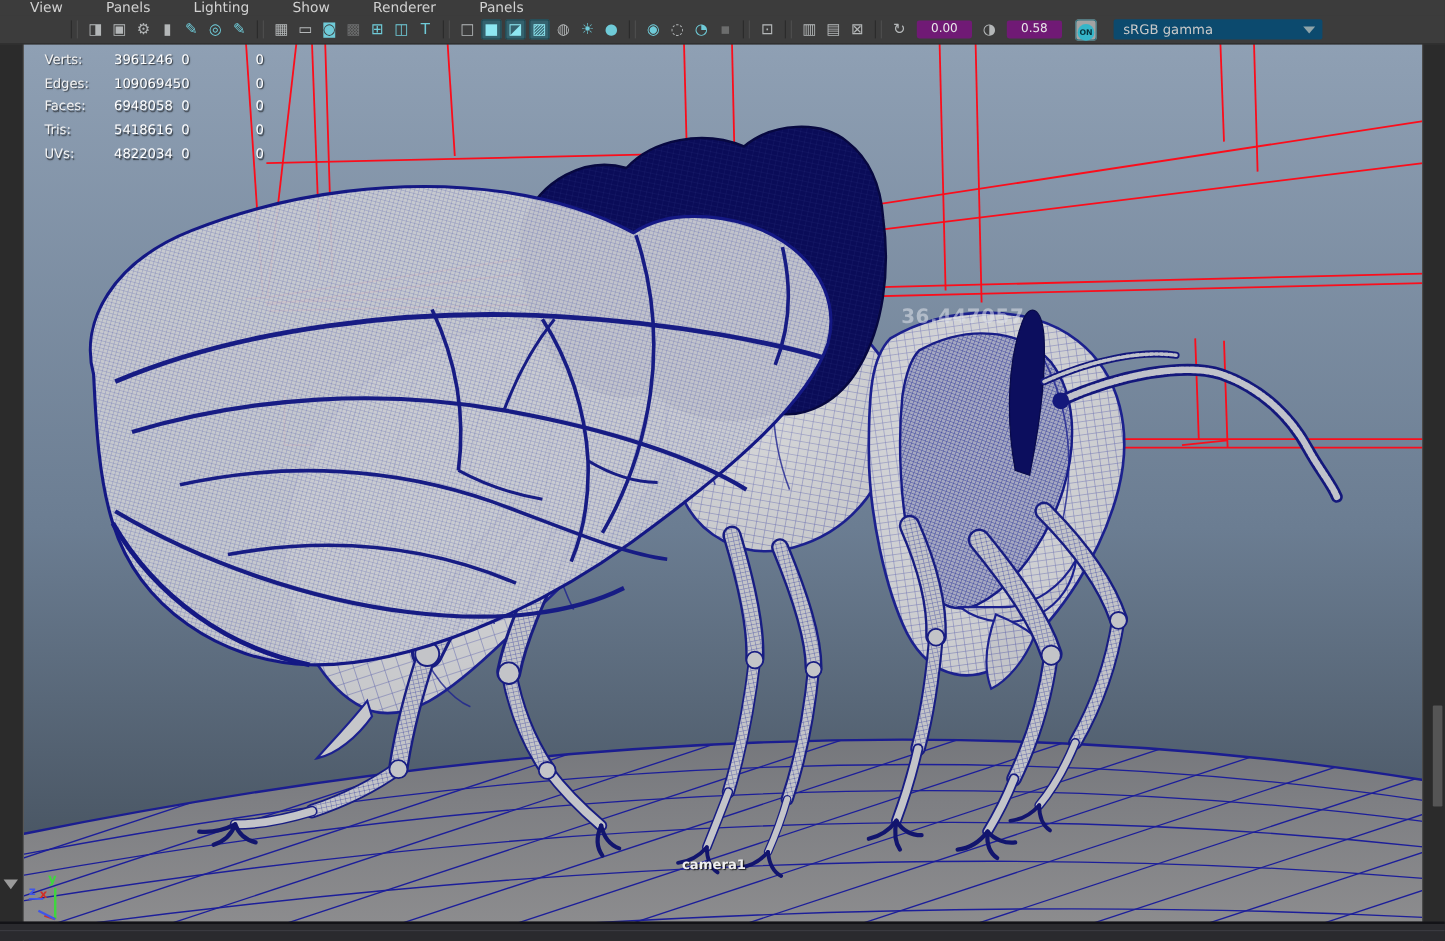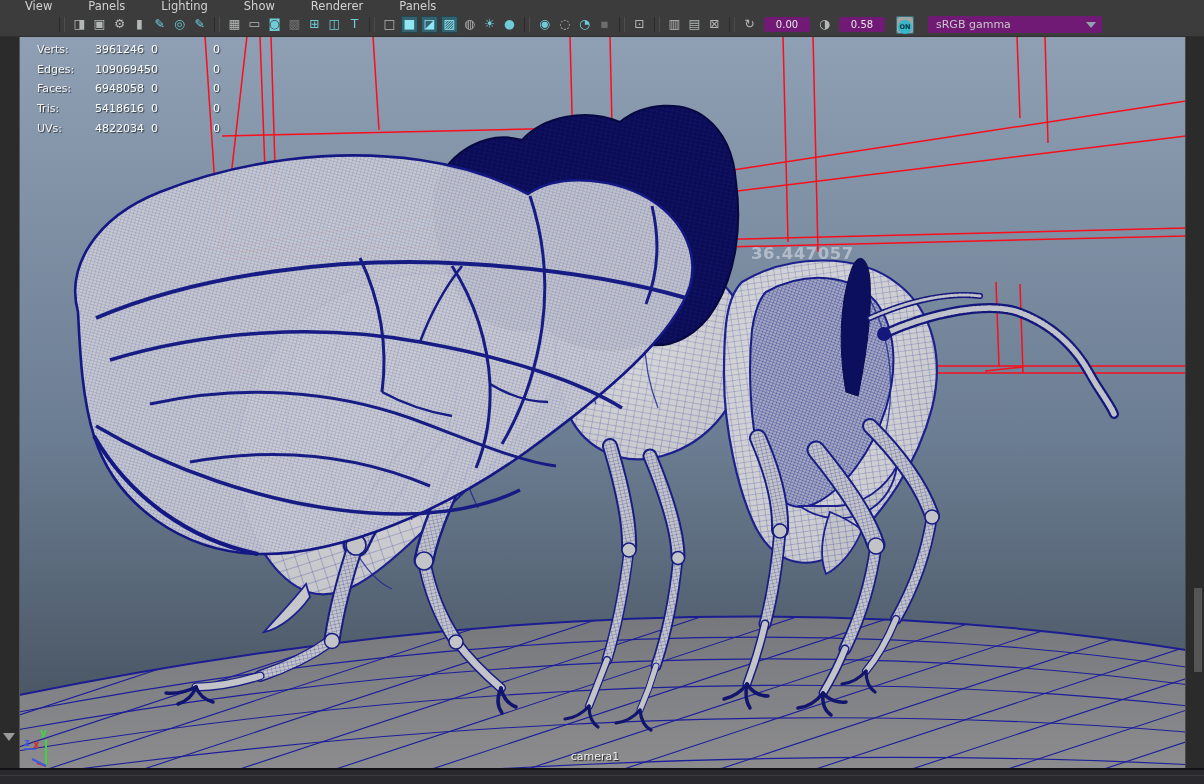--- a/index.html
+++ b/index.html
@@ -26,7 +26,7 @@
              box-shadow:inset 0 0 0 1px #2e707c}
   #on-toggle .circ{width:14px;height:14px;border-radius:50%;background:#35b6c9;color:#06333c;
                    font-size:6.5px;font-weight:bold;display:flex;align-items:center;justify-content:center}
-  #colorspace{width:166px;height:17px;background:#701a75;border-radius:2px;margin-left:6px;
+  #colorspace{width:166px;height:17px;background:#0c4a6e;border-radius:2px;margin-left:6px;
               display:flex;align-items:center;color:#c9c9c9;font-size:11px;padding-left:8px;
               position:relative;flex:0 0 auto;cursor:default}
   #colorspace .arrow{position:absolute;right:6px;top:6px;width:0;height:0;

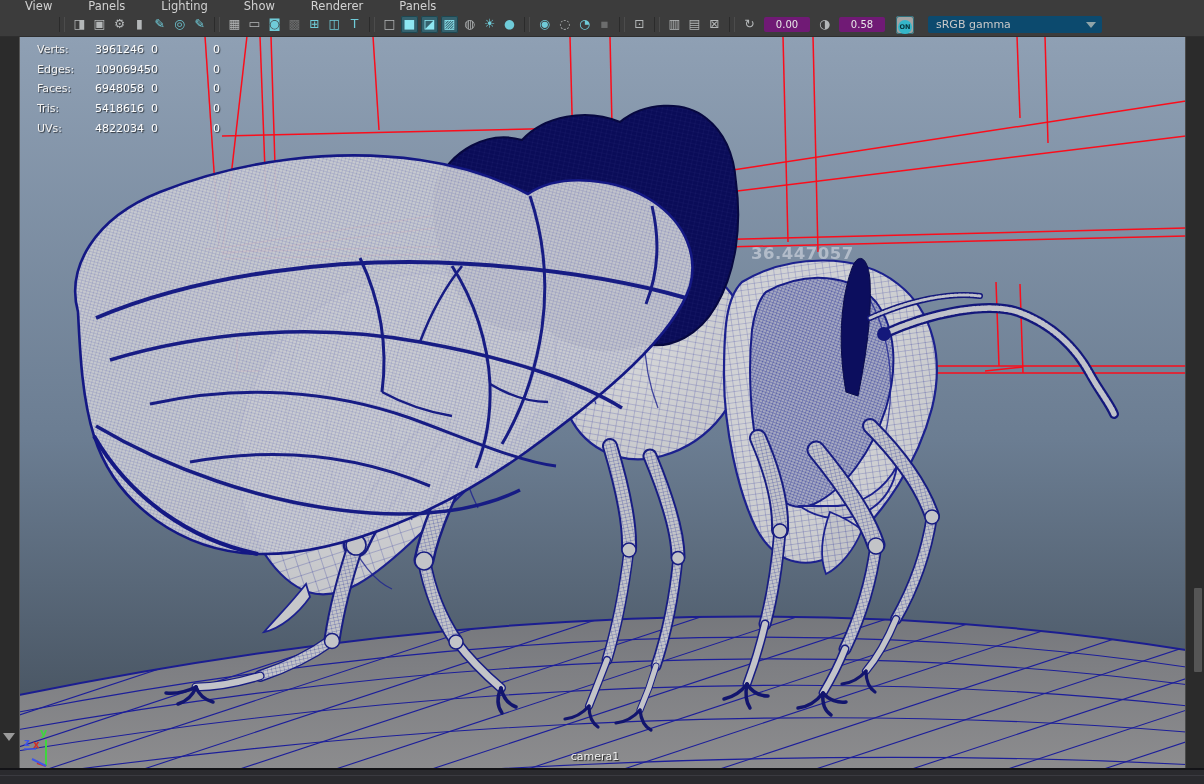--- a/index.html
+++ b/index.html
@@ -51,7 +51,7 @@
   .hud-cell{font-size:11px;font-weight:normal;color:#ffffff;text-shadow:1px 1px 1px rgba(0,0,0,.65)}
   .hud-label{text-align:left;color:#f2f2f2}
   .hud-val,.hud-z1,.hud-z2{}
-  #measure{position:absolute;left:751px;top:208px;font-size:16.5px;font-weight:bold;
+  #measure{position:absolute;left:751px;top:218px;font-size:16.5px;font-weight:bold;
            color:rgba(222,226,234,.55);letter-spacing:.5px;z-index:9}
   #camlabel{position:absolute;left:553px;top:714px;width:84px;text-align:center;font-size:11px;
             font-weight:normal;color:#f0f0f0;text-shadow:1px 1px 1px rgba(0,0,0,.8);z-index:10}

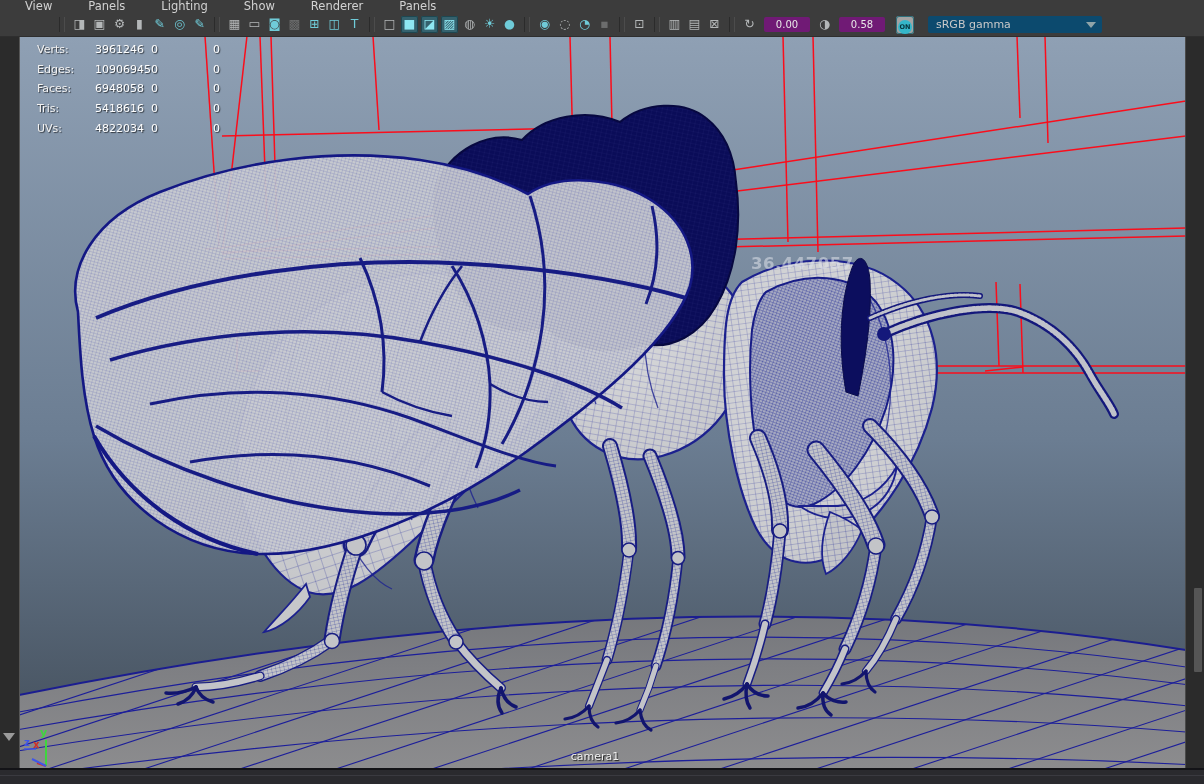--- a/index.html
+++ b/index.html
@@ -53,8 +53,8 @@
   .hud-val,.hud-z1,.hud-z2{}
   #measure{position:absolute;left:751px;top:218px;font-size:16.5px;font-weight:bold;
            color:rgba(222,226,234,.55);letter-spacing:.5px;z-index:9}
-  #camlabel{position:absolute;left:553px;top:714px;width:84px;text-align:center;font-size:11px;
-            font-weight:normal;color:#f0f0f0;text-shadow:1px 1px 1px rgba(0,0,0,.8);z-index:10}
+  #camlabel{position:absolute;left:553px;top:678px;width:84px;text-align:center;font-size:11px;
+            font-weight:bold;color:#f0f0f0;text-shadow:1px 1px 1px rgba(0,0,0,.8);z-index:10}
   #gizmo{position:absolute;left:16px;top:676px;z-index:10}
 </style>
 </head>

